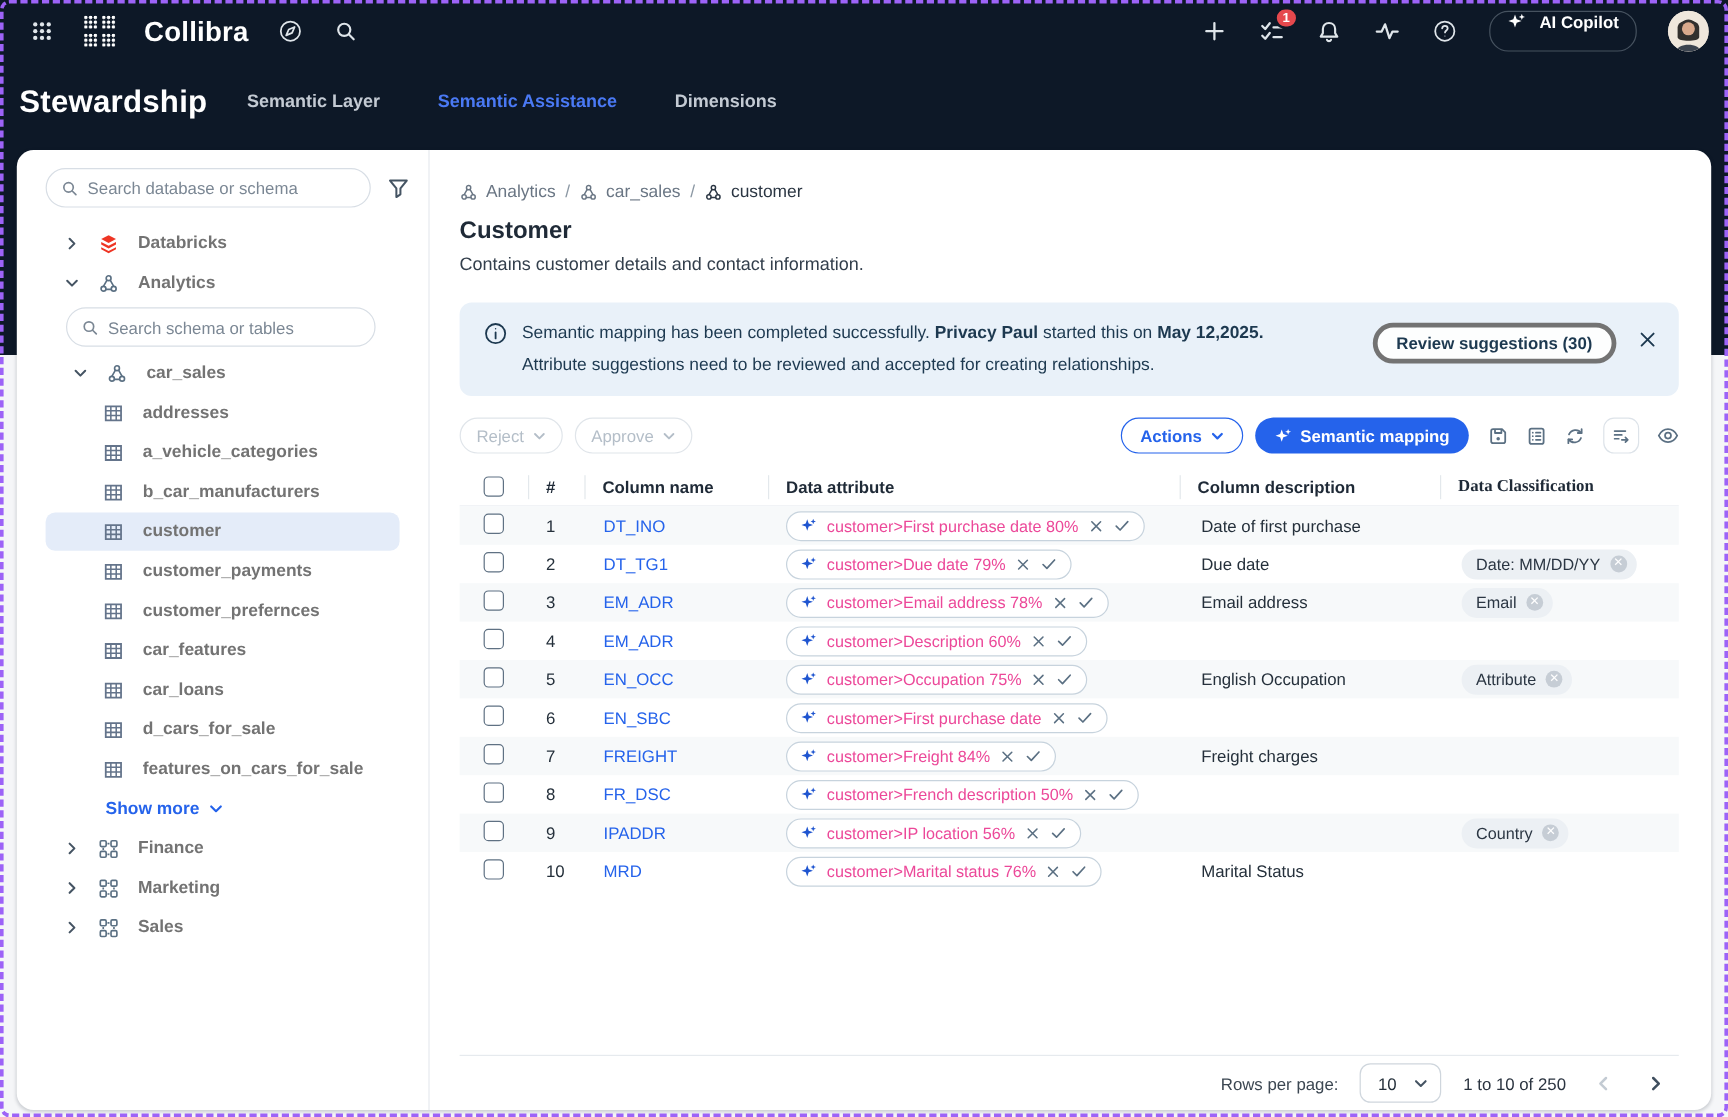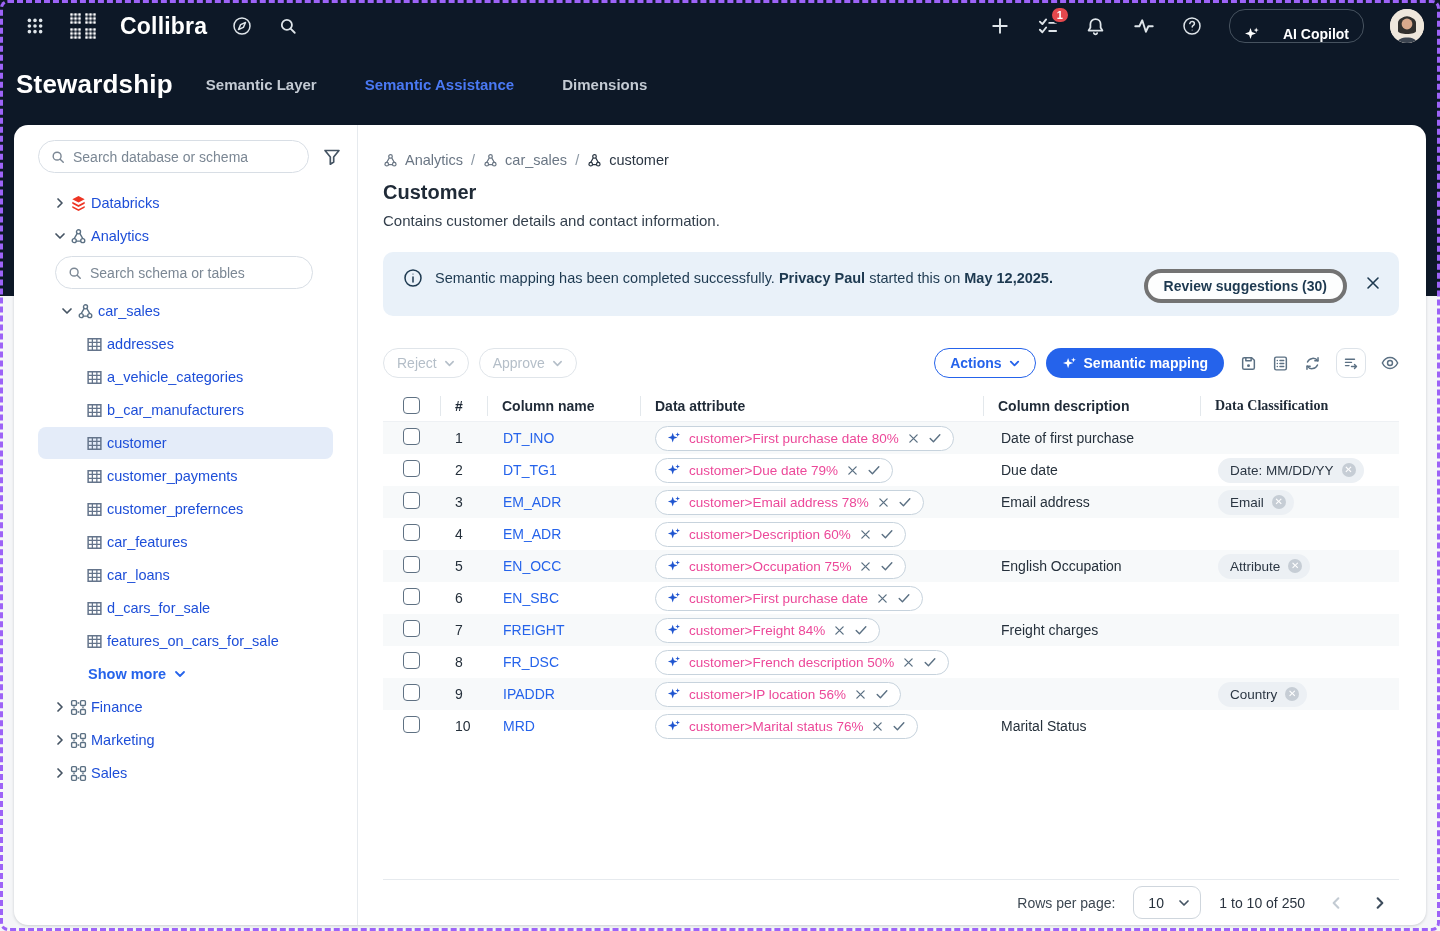--- a/index.html
+++ b/index.html
@@ -27,7 +27,7 @@
   .badge{ position:absolute; top:-9px; right:-11px; min-width:18px; height:18px; border-radius:9px;
     background:#e5484d; color:#fff; font-size:11px; font-weight:700; display:flex; align-items:center;
     justify-content:center; padding:0 5px; border:2px solid #0d1827; }
-  .copilot-btn{ display:flex; align-items:flex-end; gap:23px; height:34px; padding:0 14px;
+  .copilot-btn{ display:flex; align-items:flex-start; gap:11px; height:34px; padding:0 14px;
     border:1px solid #46525f; border-radius:16px; color:#fff; font-size:14px; font-weight:600; background:transparent; cursor:pointer;}
   .avatar{ width:34px; height:34px; border-radius:50%; overflow:hidden; background:#e8ded2; }
   

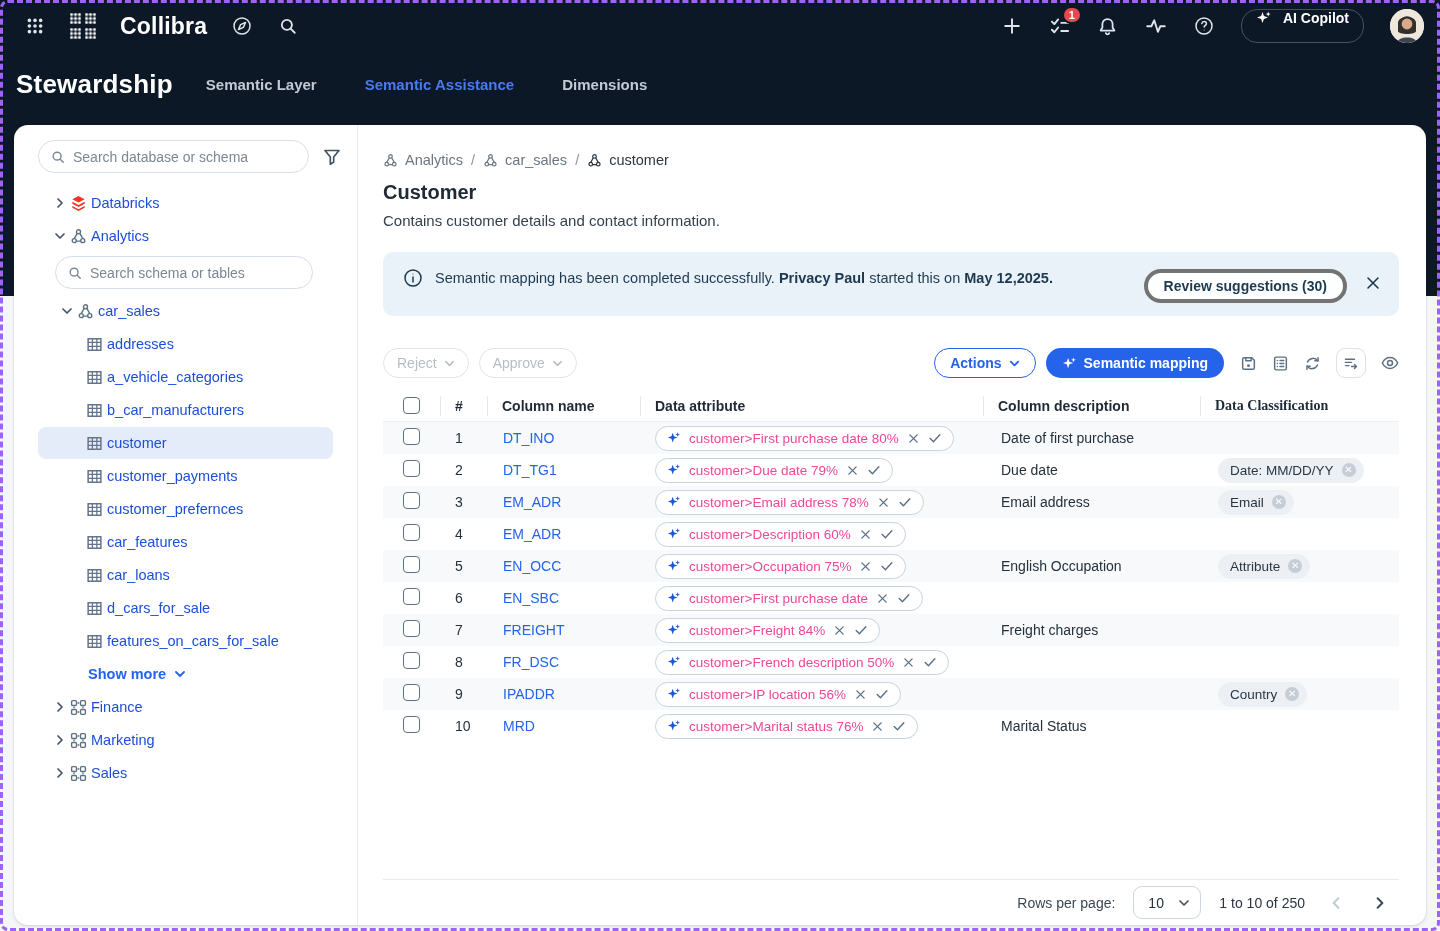--- a/index.html
+++ b/index.html
@@ -47,8 +47,8 @@
   .search-box input{ border:none; outline:none; font-size:14px; color:#333f4c; width:100%;
     font-family:"Liberation Sans",sans-serif; background:transparent;}
   .search-box input::placeholder{ color:#7b8794; }
-  .sb-item{ height:32px; display:flex; align-items:center; gap:4px; margin:1px 24px; border-radius:8px;
-    font-size:14.5px; color:#1d4ed8; cursor:pointer; }
+  .sb-item{ height:32px; display:flex; align-items:center; gap:16px; margin:1px 24px; border-radius:8px;
+    font-size:14.5px; color:#737373; cursor:pointer;font-weight:bold; }
   .sb-item.selected{ background:#e4ecf9; }
   .ind-1{ padding-left:16px; } .ind-sch{ padding-left:23px; } .ind-tbl{ padding-left:48px; }
   .nested-search{ margin:4px 24px 6px 41px; }

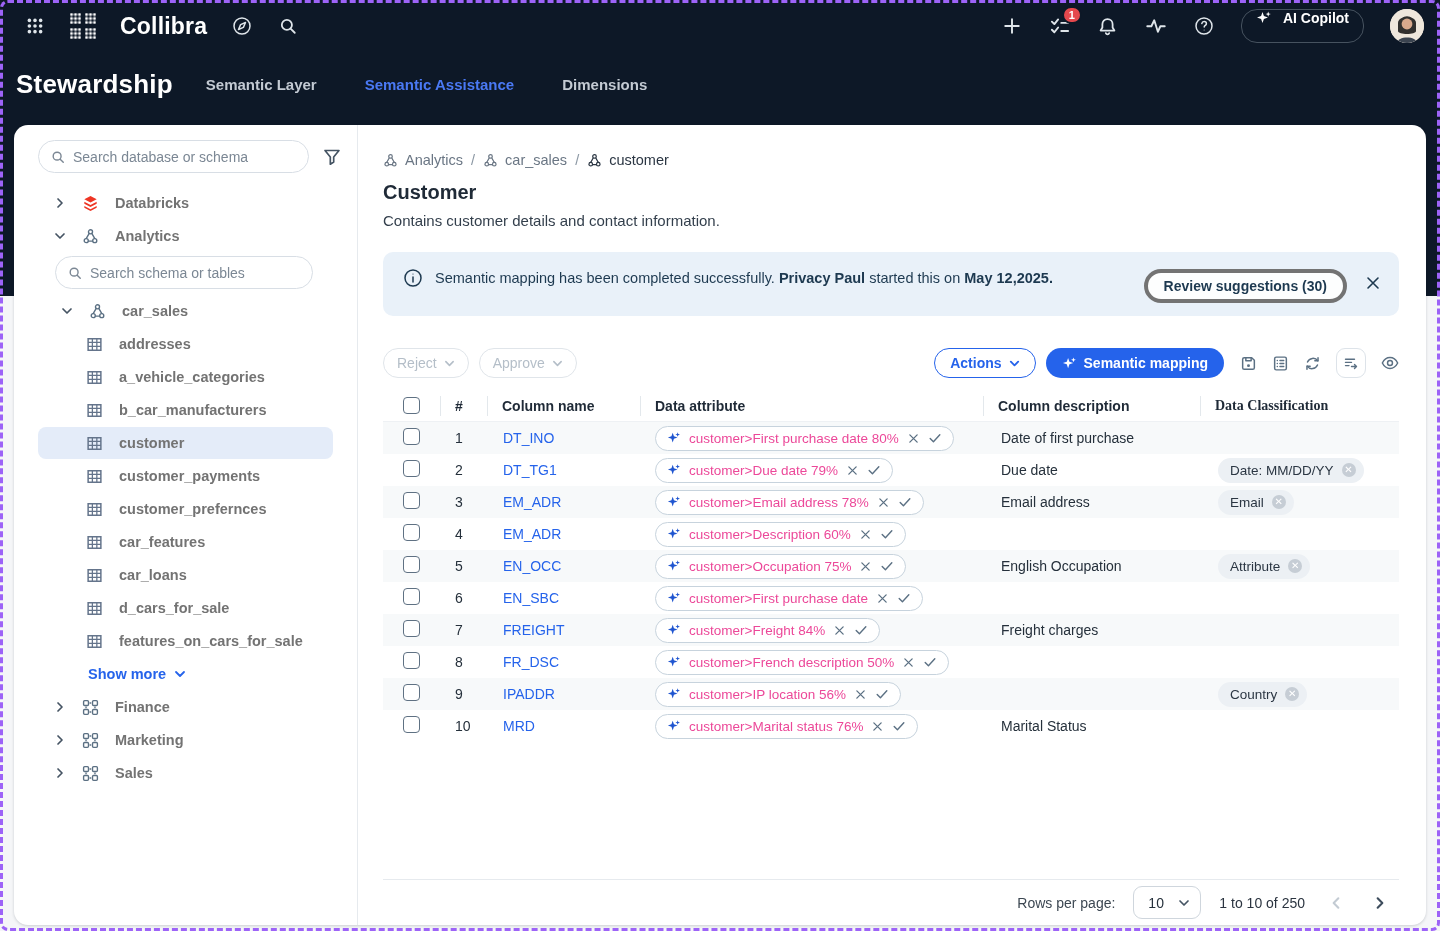--- a/index.html
+++ b/index.html
@@ -518,6 +518,7 @@
         </span>
         <div class="banner-text">
           <span>Semantic mapping has been completed successfully. </span><b>Privacy Paul</b><span> started this on </span><b>May 12,2025.</b><br>
+          <span>Attribute suggestions need to be reviewed and accepted for creating relationships.</span>
         </div>
         <button class="review-btn">Review suggestions (30)</button>
         <span class="banner-close">

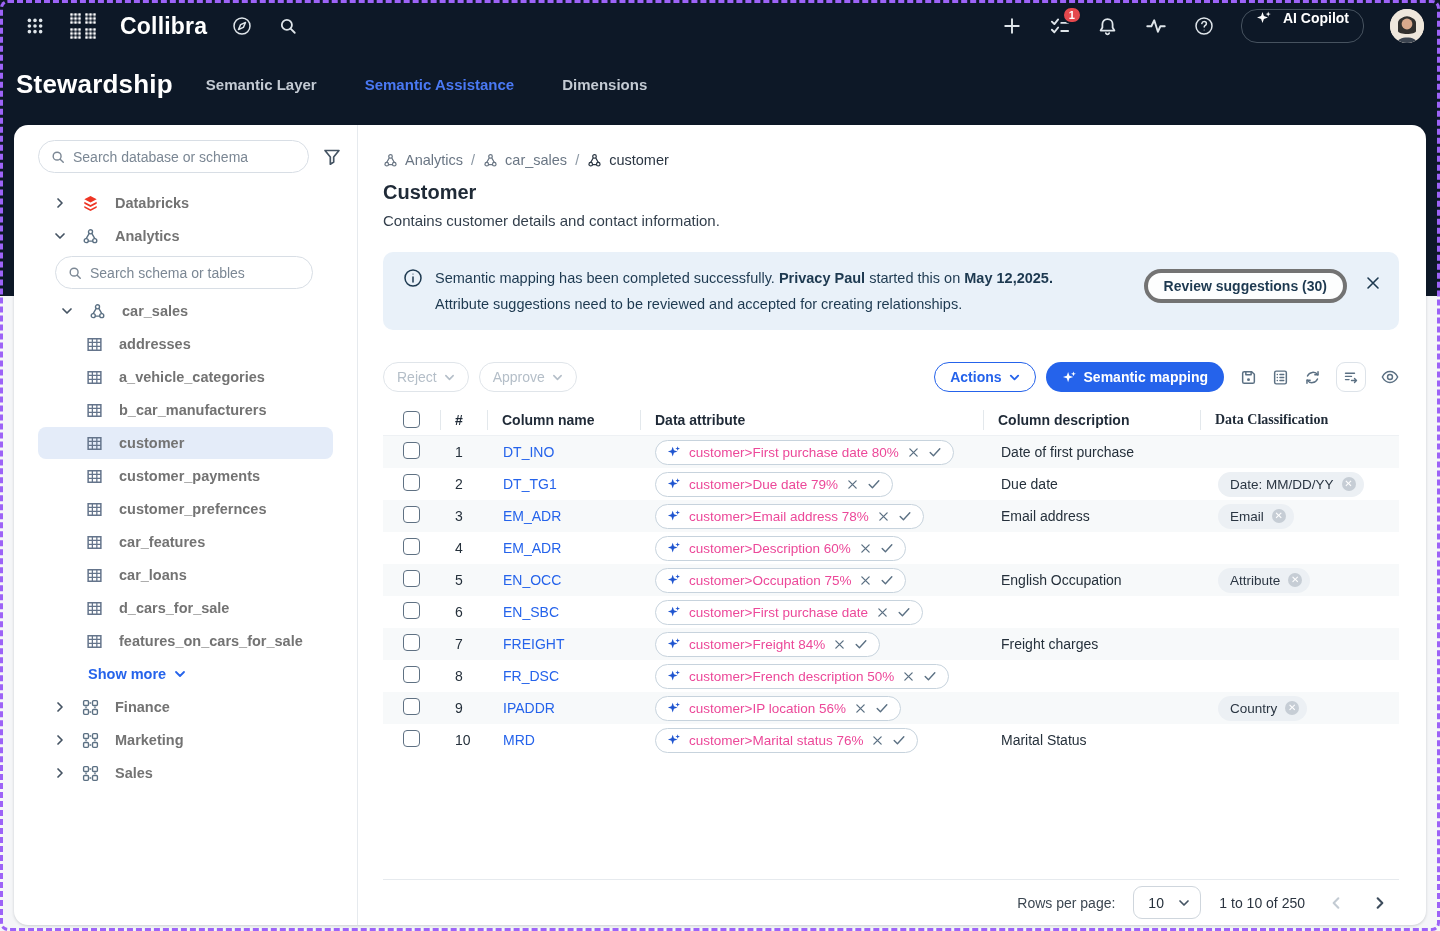--- a/index.html
+++ b/index.html
@@ -75,7 +75,7 @@
     white-space:nowrap; font-family:"Liberation Sans",sans-serif;}
   .banner-close{ margin-top:10px; color:#1d3950; cursor:pointer; flex-shrink:0; display:flex;}
   
-  .toolbar{ margin-top:32px; display:flex; align-items:center; }
+  .toolbar{ margin-top:18px; display:flex; align-items:center; }
   .pill-btn{ height:30px; border-radius:15px; font-size:14px; display:flex; align-items:center; gap:7px;
     padding:0 13px; background:#fff; cursor:pointer; font-family:"Liberation Sans",sans-serif;}
   .pill-btn.disabled{ border:1px solid #e0e5ea; color:#b4bec8; cursor:default; }

